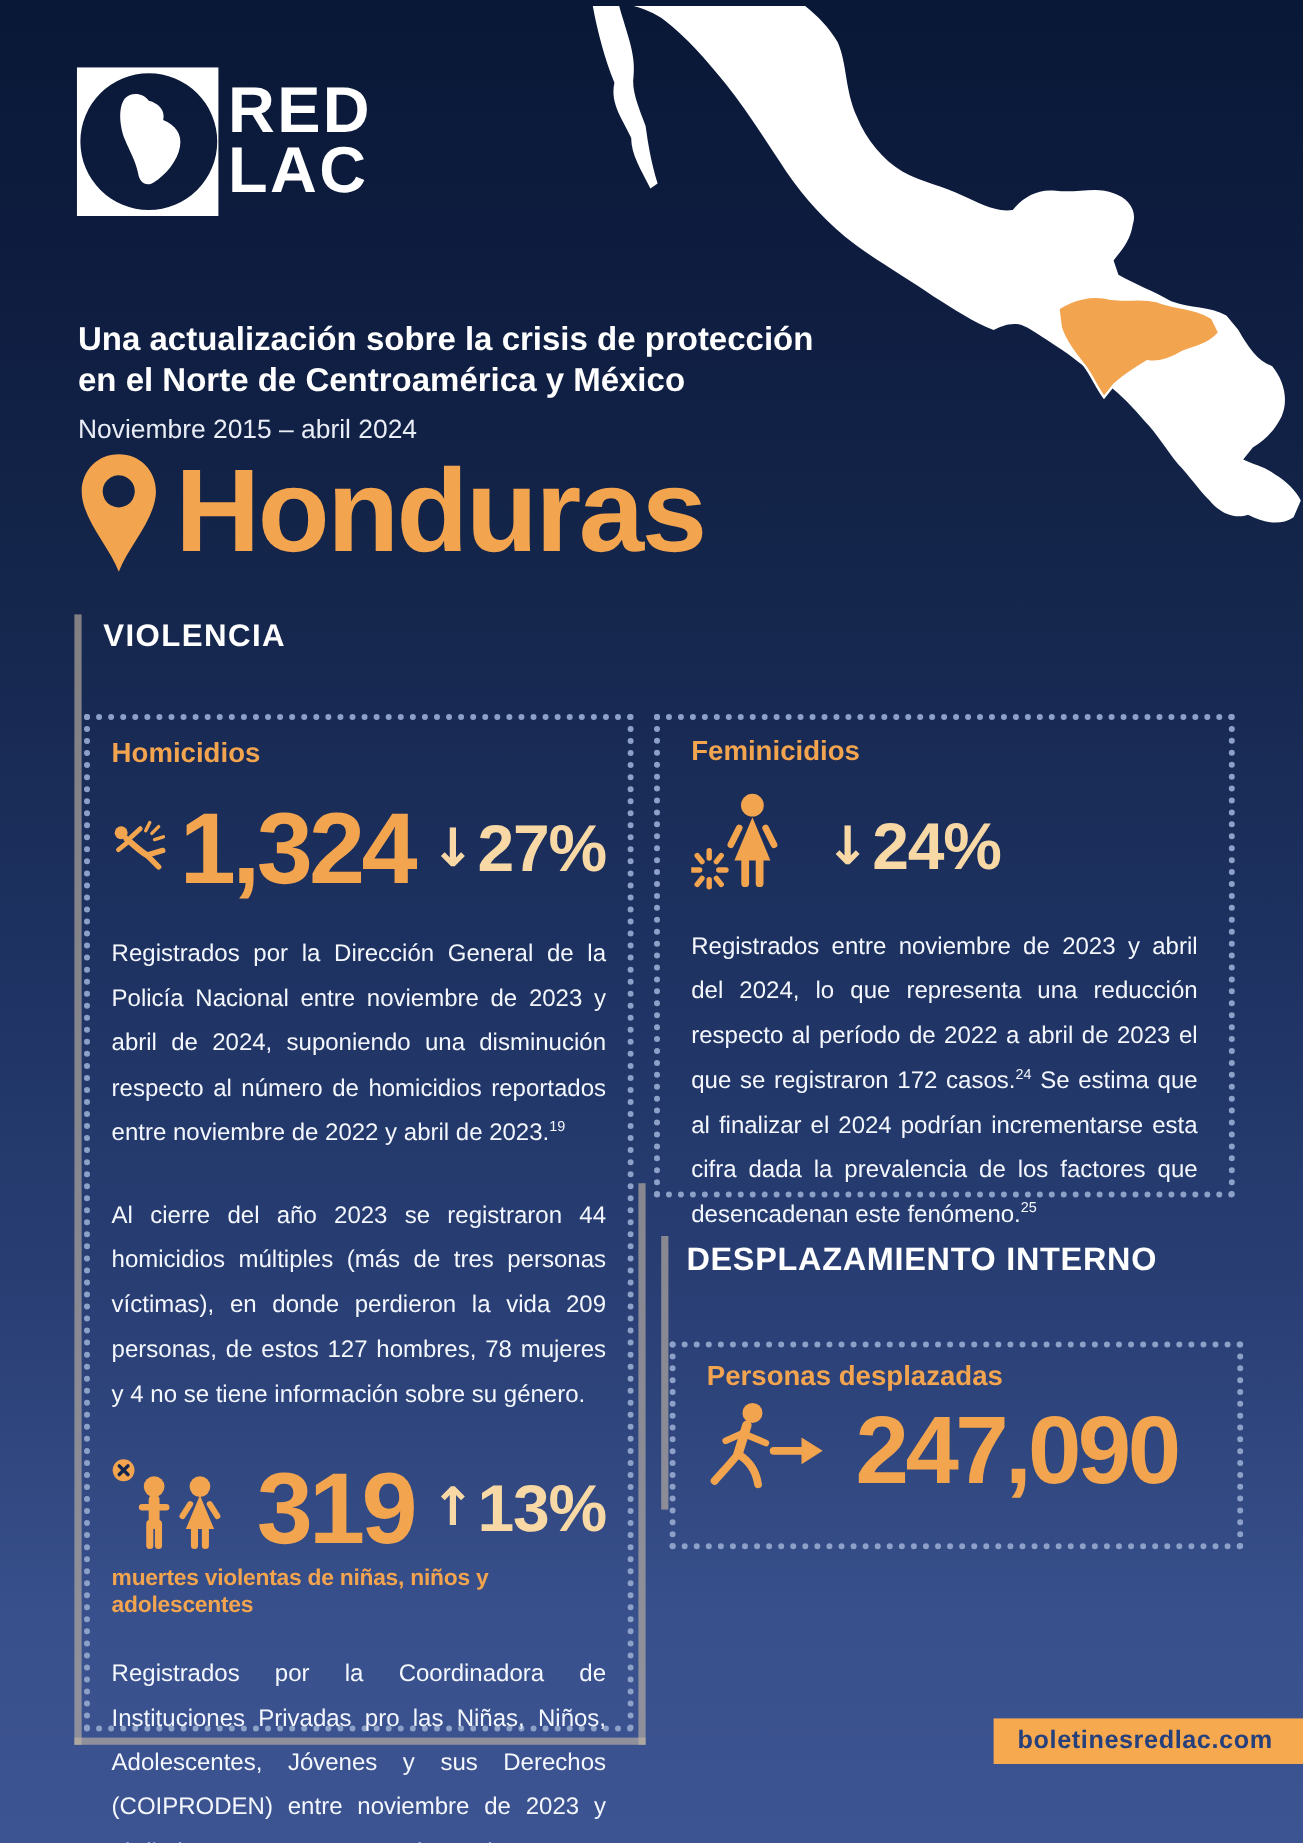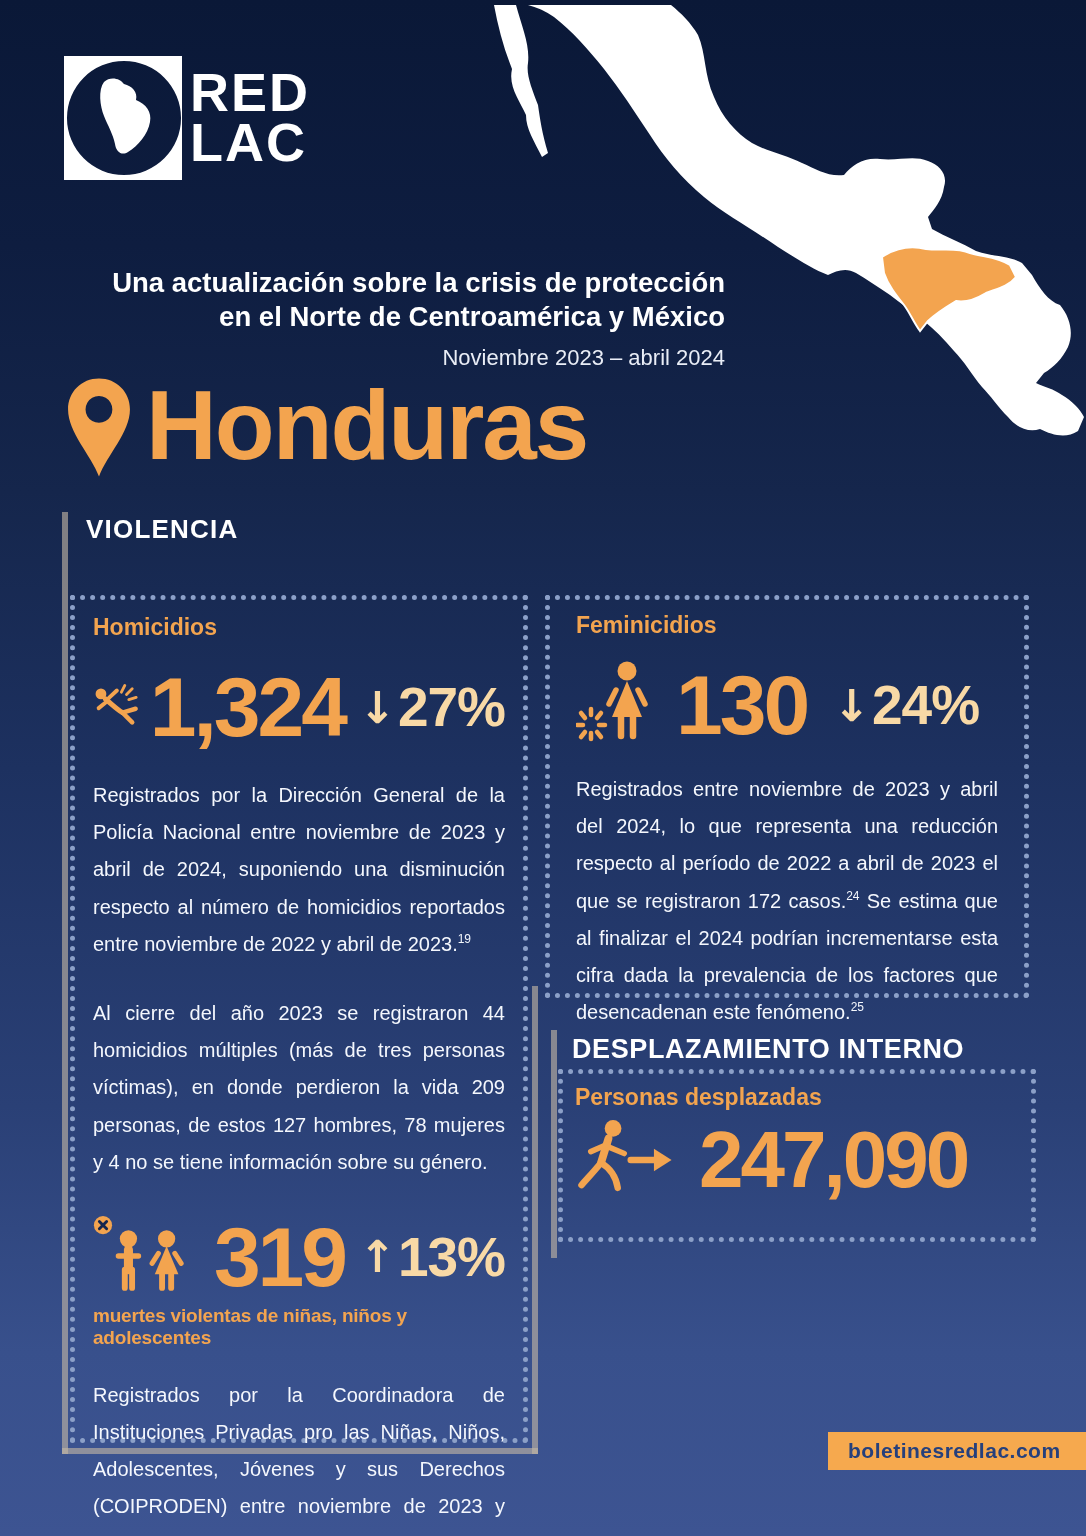--- a/index.html
+++ b/index.html
@@ -17,7 +17,7 @@
   
   .map{position:absolute;left:436px;top:0;width:650px;height:460px;}
   
-  .hdr{position:absolute;left:65px;top:266px;width:660px;text-align:right;}
+  .hdr{position:absolute;left:65px;top:266px;width:660px;}
   .hdr h1{margin:0;font-size:27.5px;line-height:1.22;font-weight:700;color:#fff;}
   .hdr .period{margin-top:12px;font-size:22px;color:#e9edf6;}
   

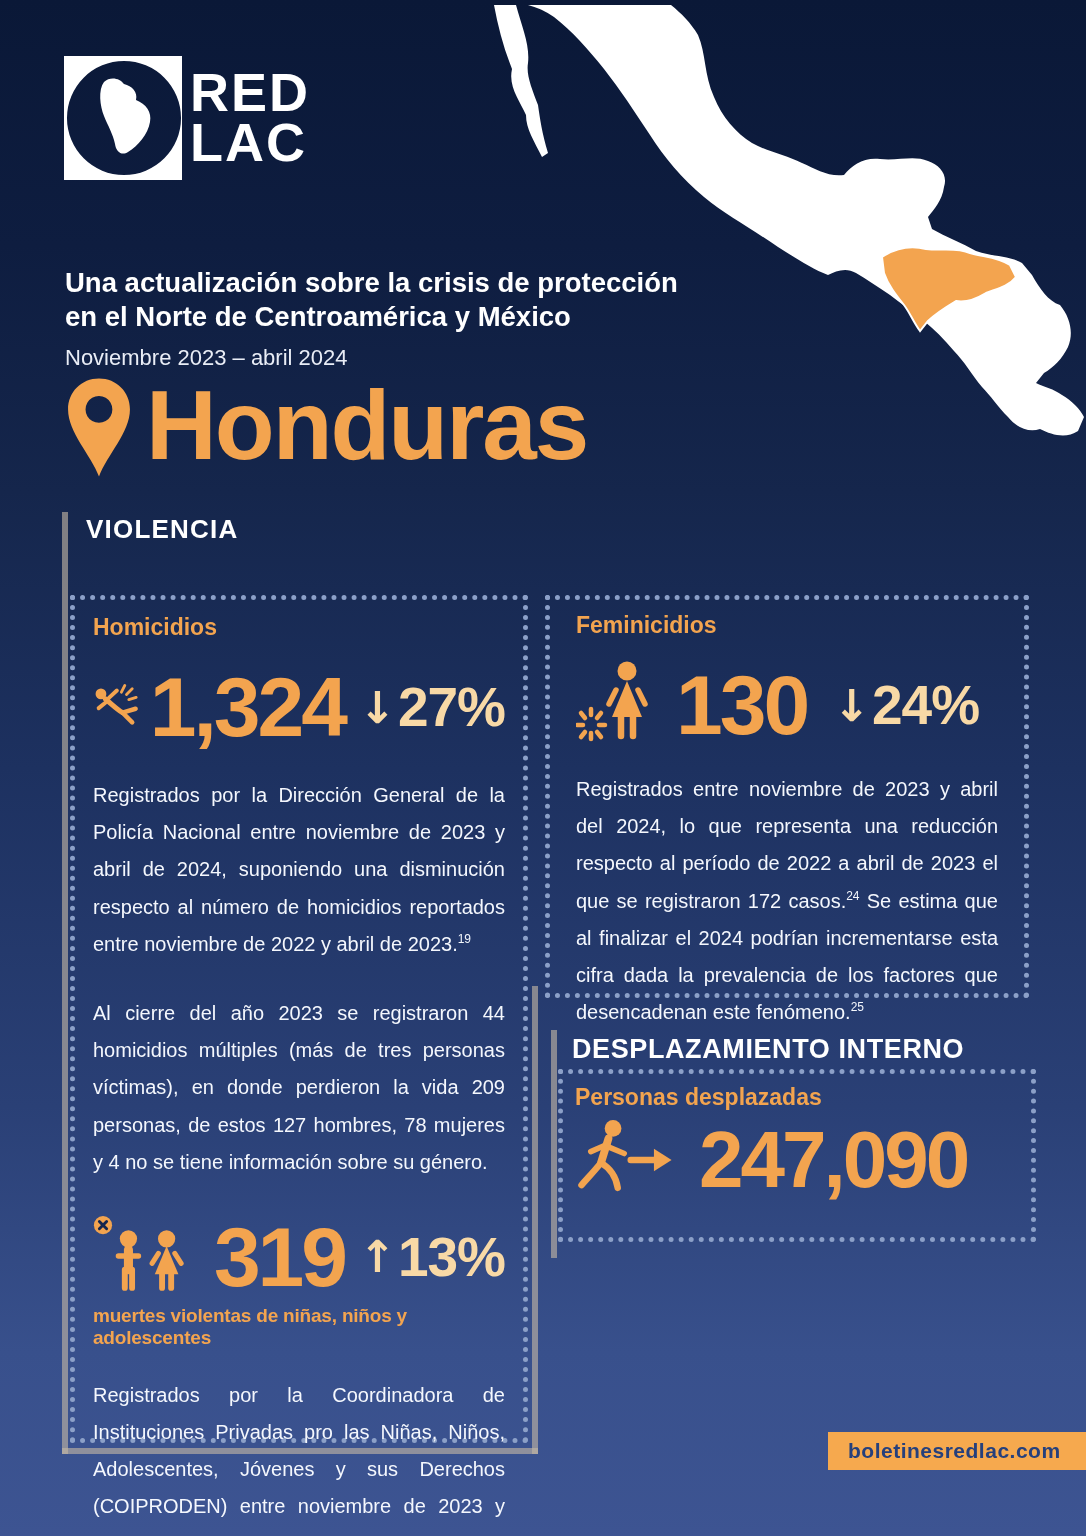--- a/index.html
+++ b/index.html
@@ -85,7 +85,7 @@
       <span>Una actualización sobre la crisis de protección</span><br>
       <span>en el Norte de Centroamérica y México</span>
     </h1>
-    <div class="period">Noviembre 2023 – abril 2024</div>
+    <div class="period">Noviembre 2015 – abril 2024</div>
   </div>
 
   <div class="country">

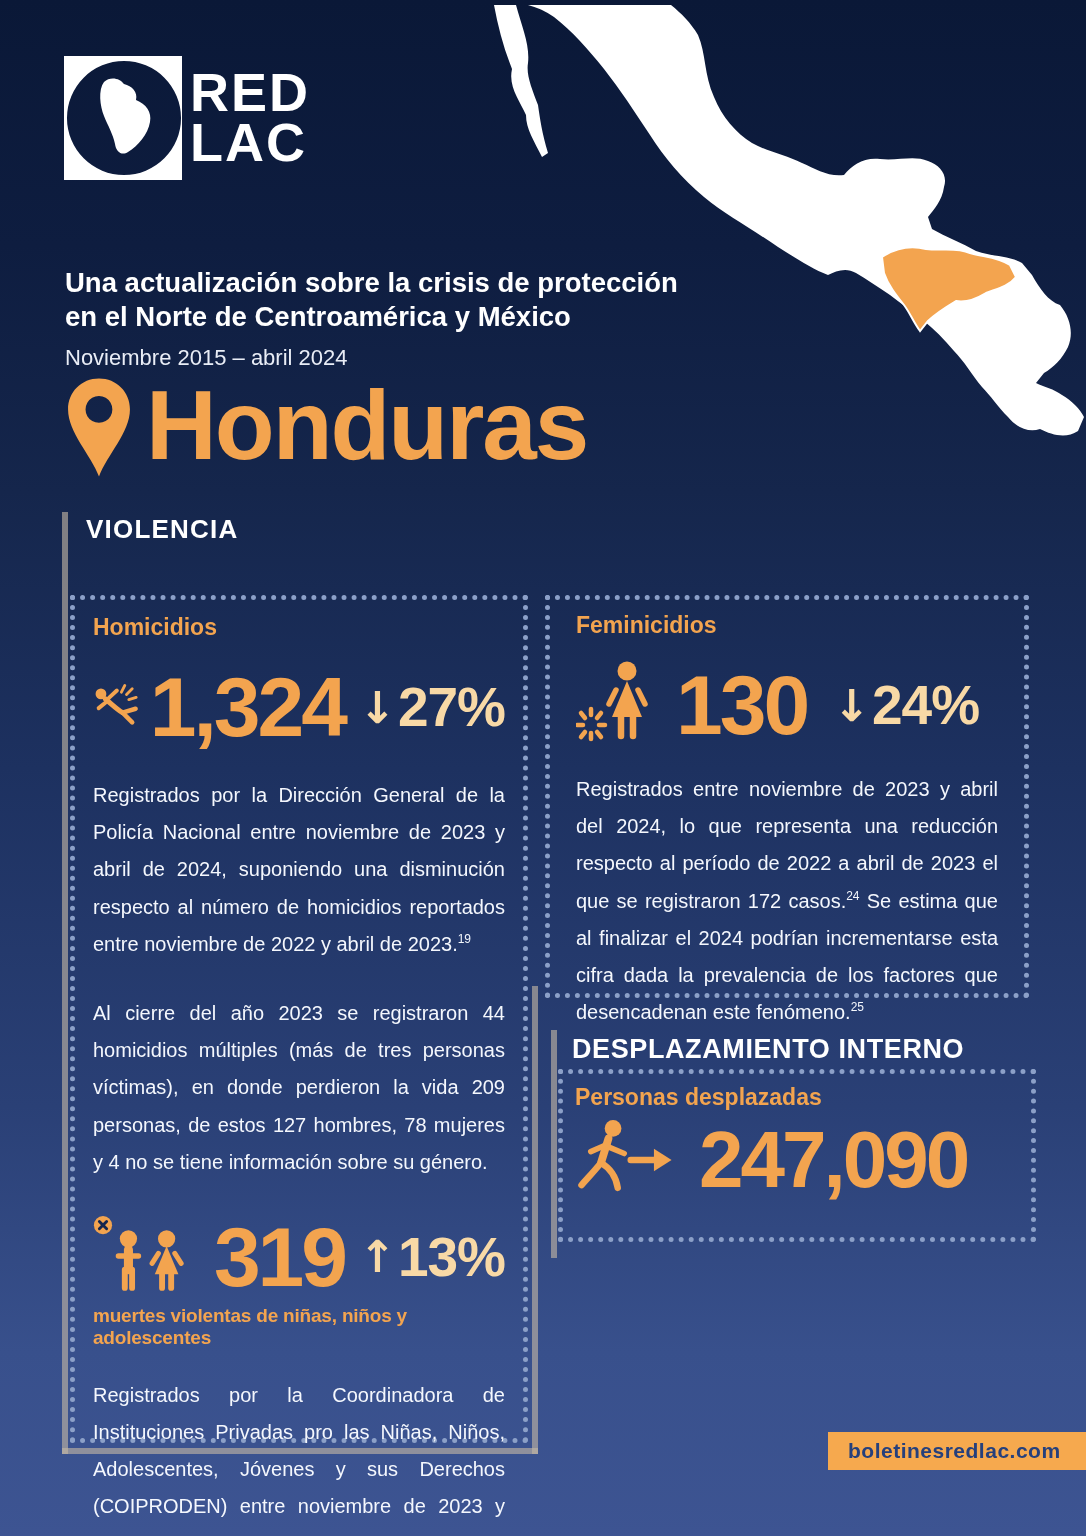--- a/index.html
+++ b/index.html
@@ -187,7 +187,6 @@
         <circle cx="50" cy="12" r="9.5" fill="#F3A44F"></circle>
         <path d="M50,22 L65,58 L35,58 Z" fill="#F3A44F"></path>
       </svg>
-      <div class="stat-num" style="margin-left:14px;">130</div>
       <div class="pct" style="margin-left:26px;">
         <span class="arr">↓</span>
         <span class="val">24%</span>

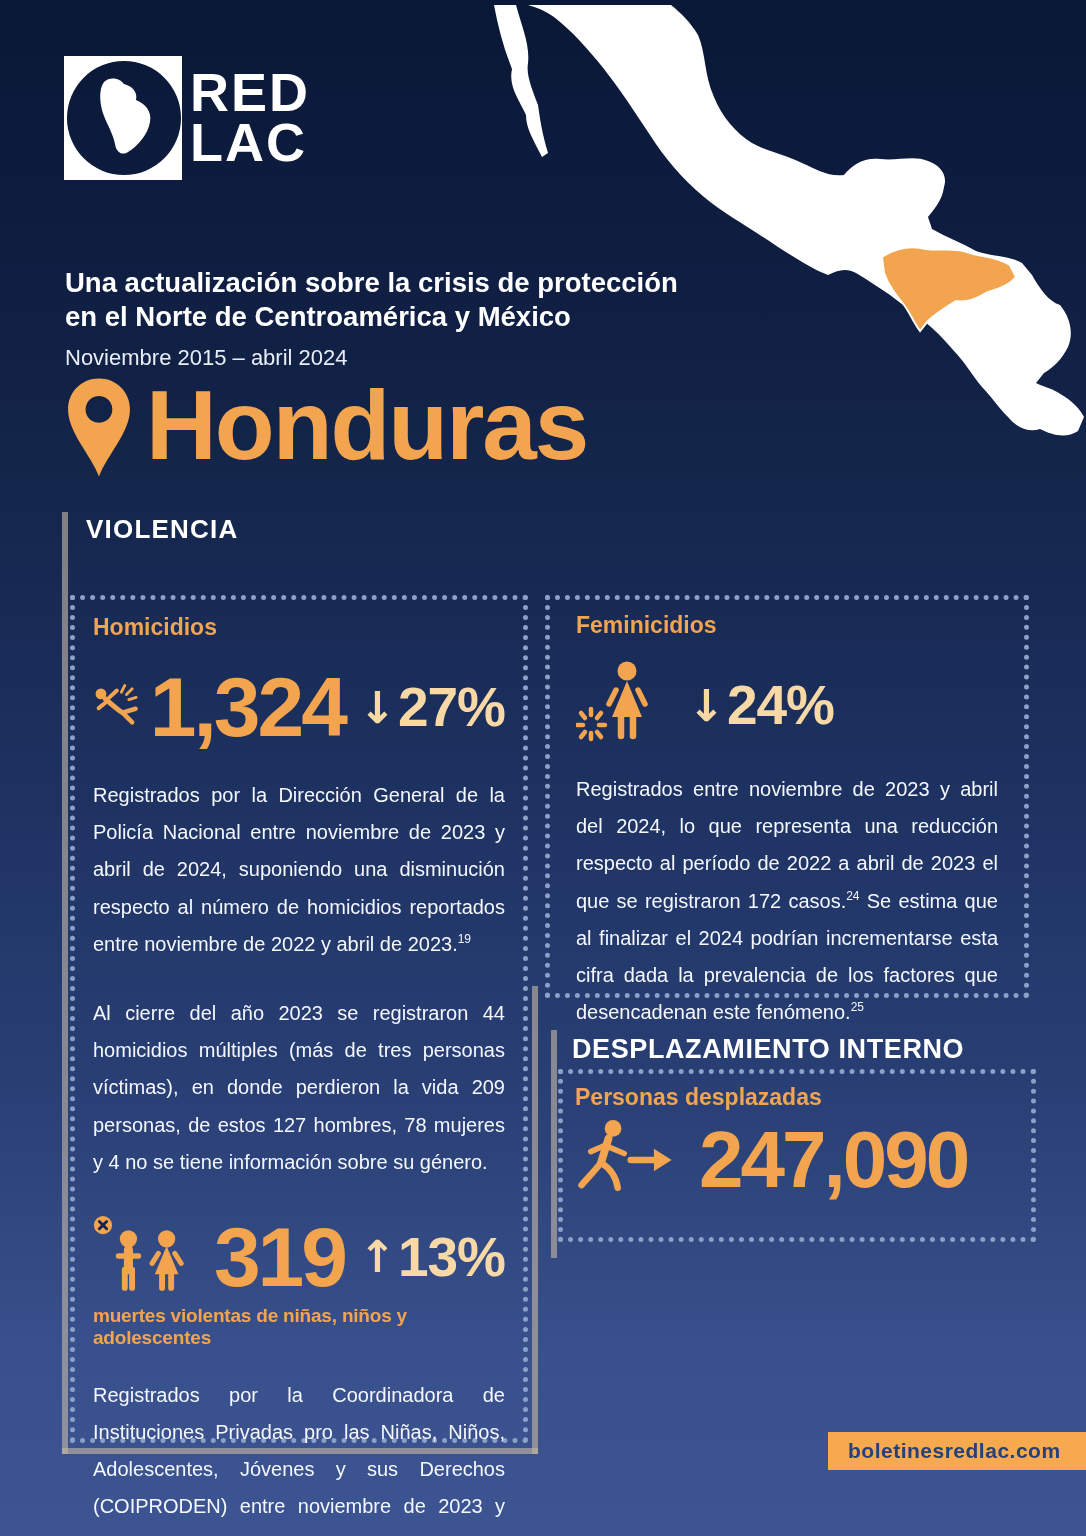--- a/index.html
+++ b/index.html
@@ -37,7 +37,7 @@
   .dbox{position:absolute;border:5px dotted #8CA0C8;box-sizing:border-box;}
   .box-homicidios{left:70px;top:595px;width:458px;height:848px;padding:14px 18px;}
   .box-feminicidios{left:545px;top:595px;width:484px;height:403px;padding:12px 26px;}
-  .box-personas{left:558px;top:1069px;width:478px;height:173px;padding:10px 12px;}
+  .box-personas{left:558px;top:1118px;width:478px;height:173px;padding:10px 26px;}
   
   .stat-label{font-size:23px;font-weight:700;color:#F3A44F;}
   .stat-row{display:flex;align-items:center;margin-top:20px;}

